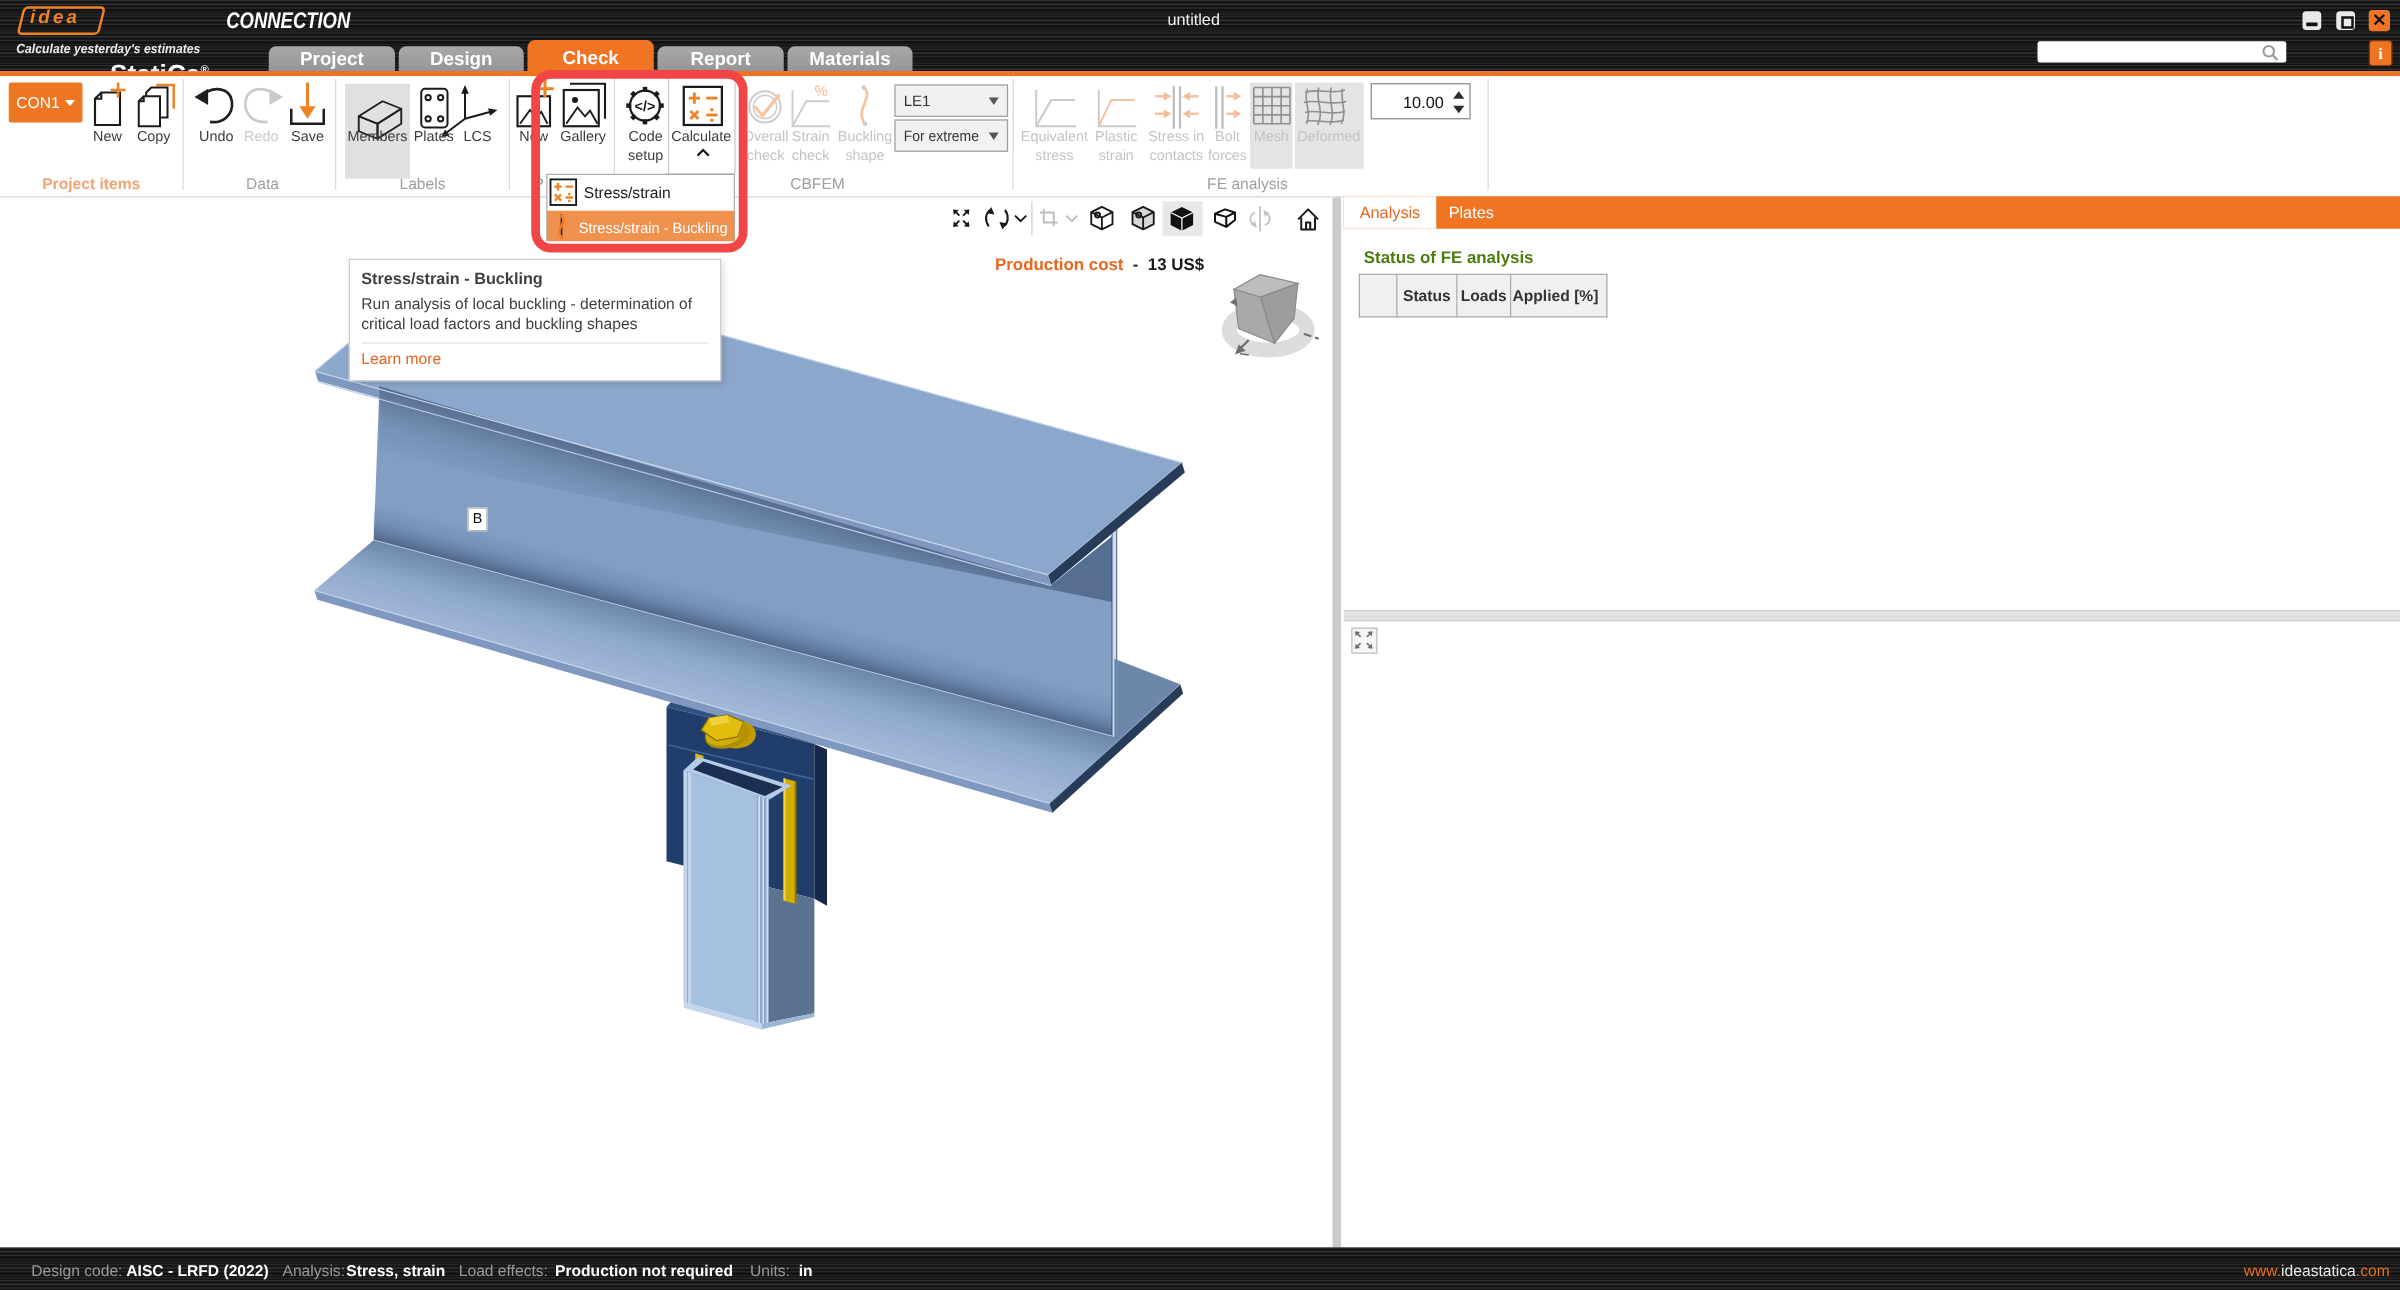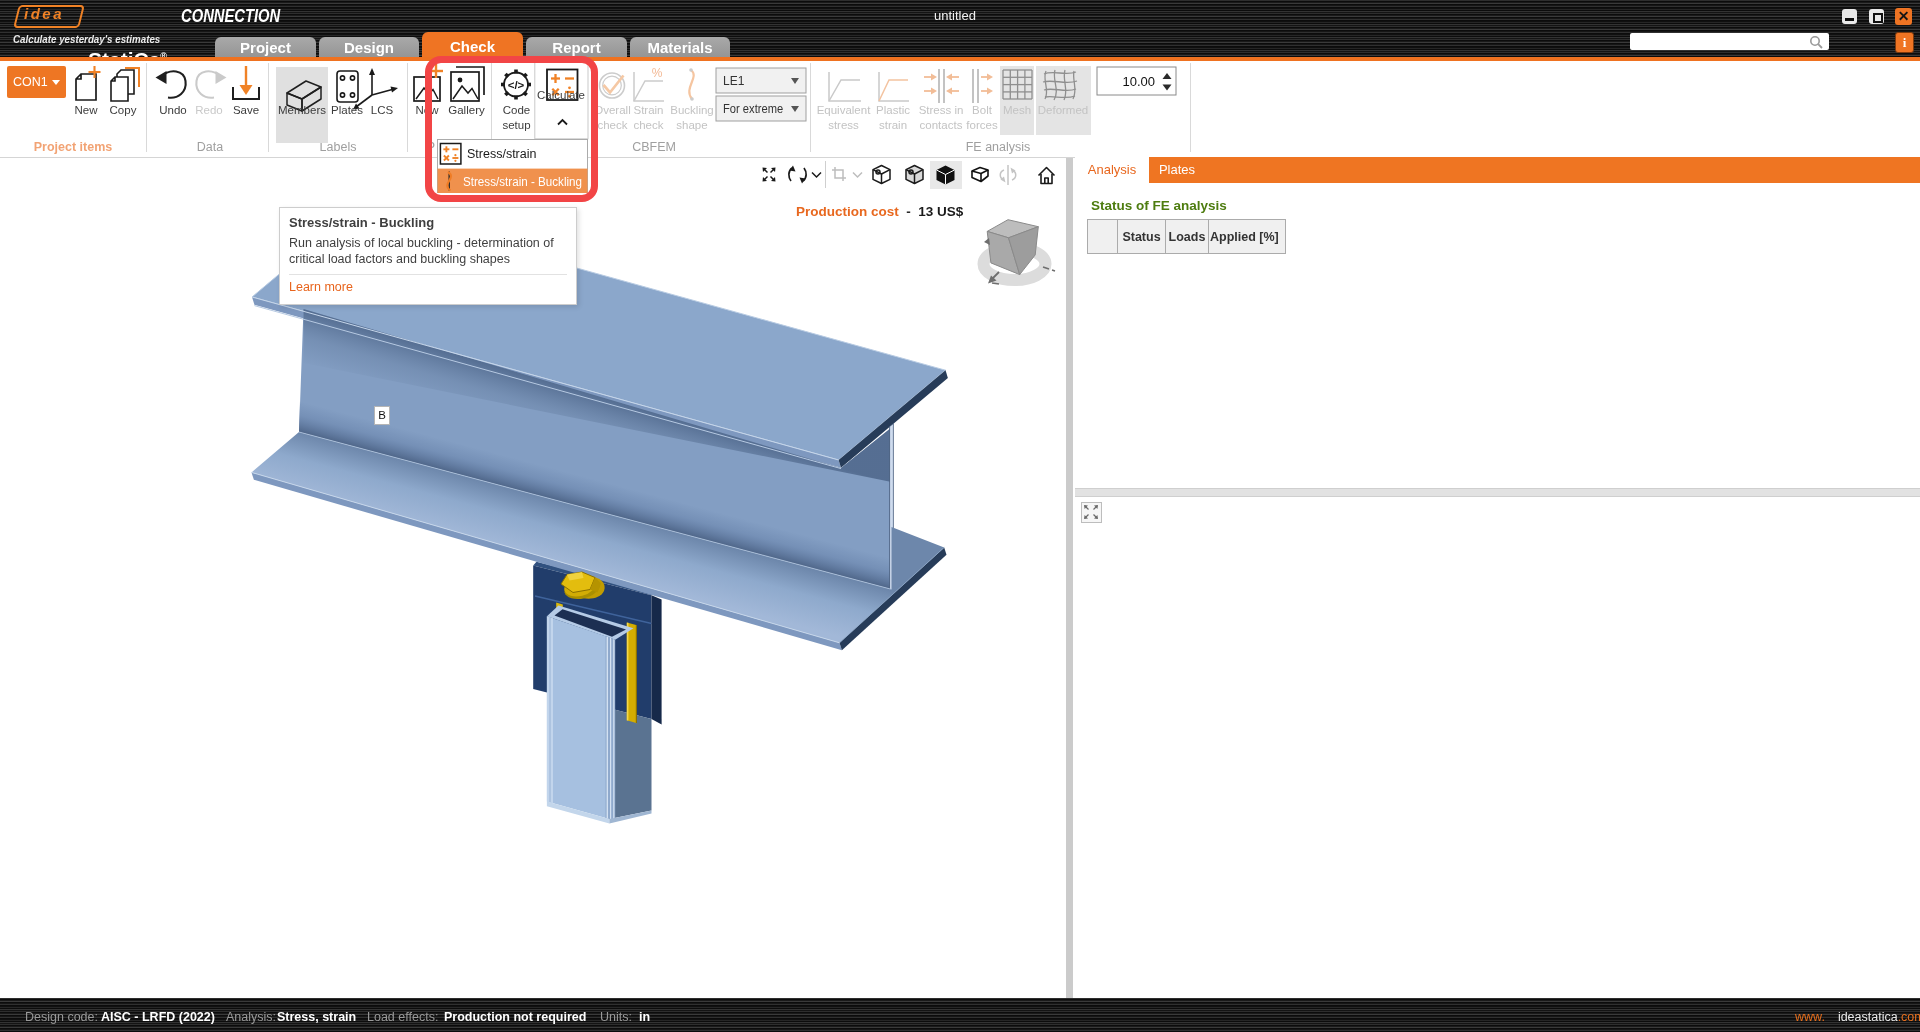--- a/index.html
+++ b/index.html
@@ -270,7 +270,7 @@
 <div class="ilab" style="left:407px;top:103px;width:40px;">New</div>
 <div class="ilab" style="left:444px;top:103px;width:45px;">Gallery</div>
 <div class="ilab" style="left:494px;top:103px;width:45px;">Code<br>setup</div>
-<div class="ilab" style="left:535px;top:88px;width:52px;">Calculate</div>
+<div class="ilab" style="left:535px;top:103px;width:52px;">Calculate</div>
 <div class="ilab" style="left:590px;top:103px;width:45px;color:#c3c3c3;">Overall<br>check</div>
 <div class="ilab" style="left:626px;top:103px;width:45px;color:#c3c3c3;">Strain<br>check</div>
 <div class="ilab" style="left:664px;top:103px;width:56px;color:#c3c3c3;">Buckling<br>shape</div>

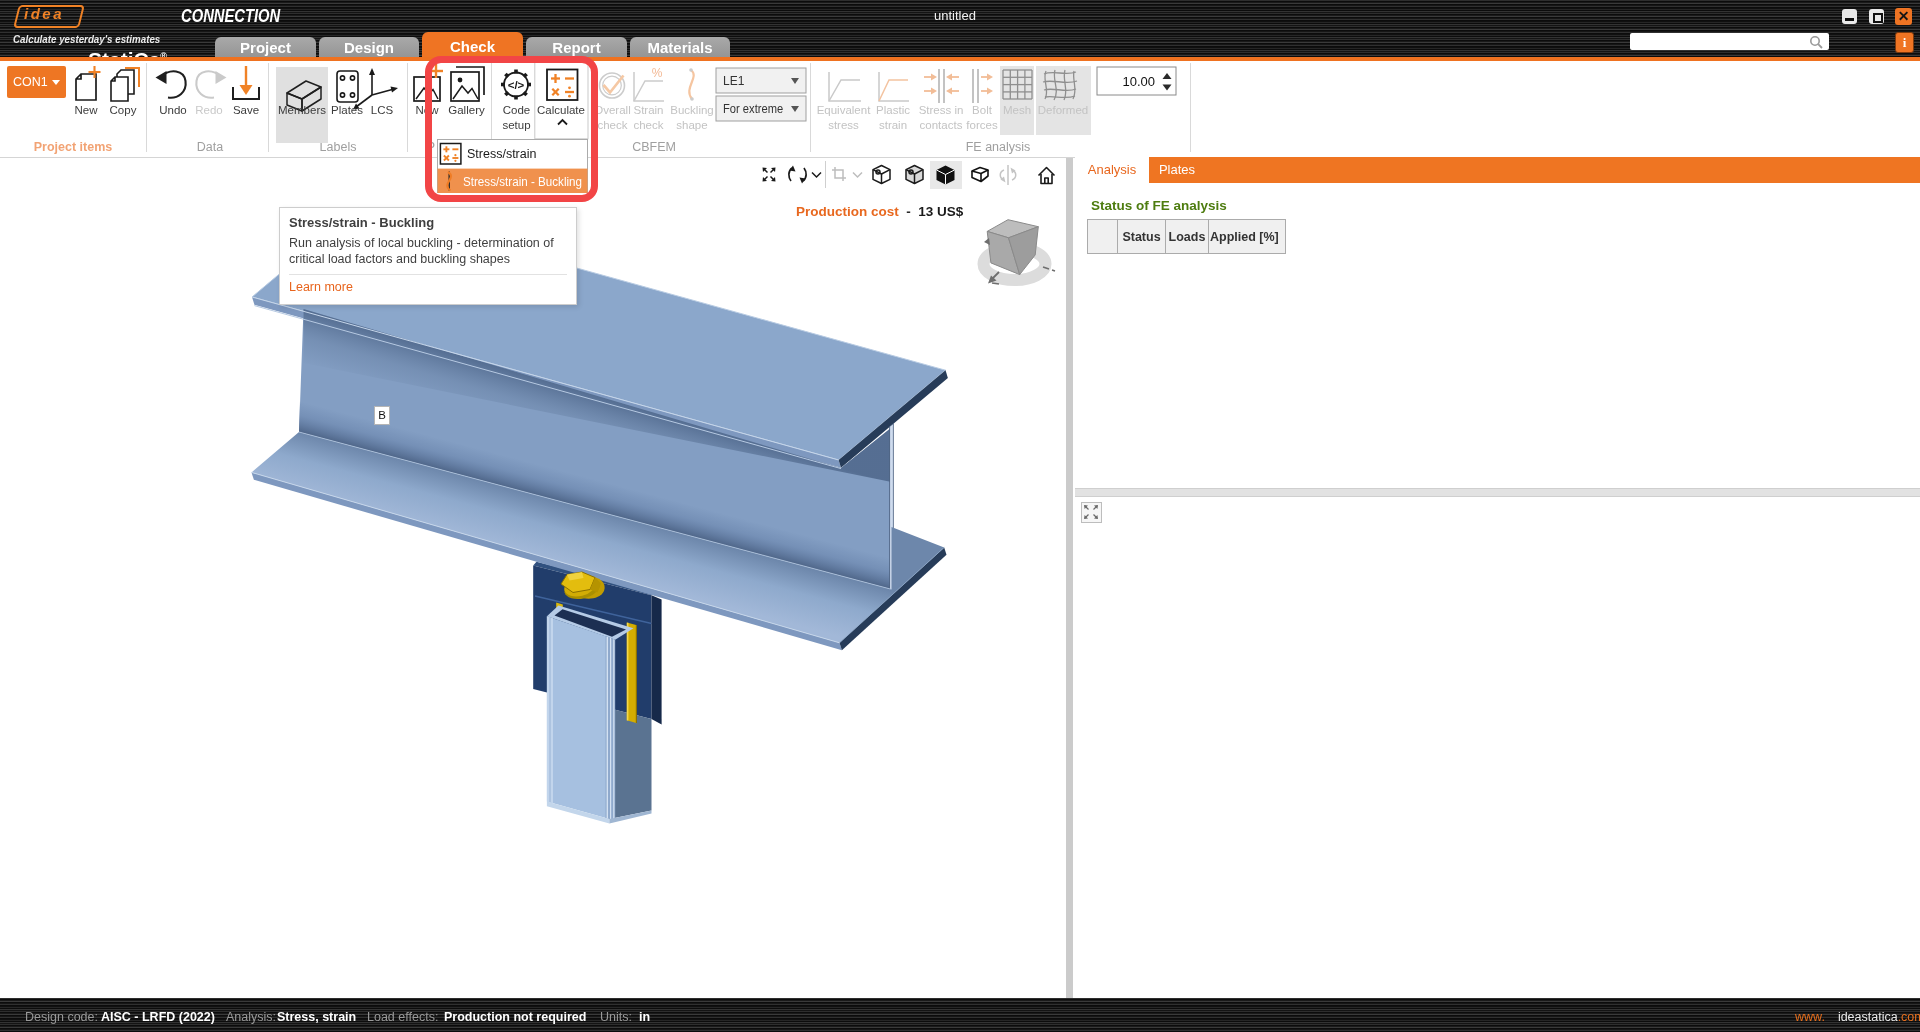--- a/index.html
+++ b/index.html
@@ -527,7 +527,7 @@
   <span style="position:absolute;left:444px;color:#fff;font-weight:bold;">Production not required</span>
   <span style="position:absolute;left:600px;">Units:</span>
   <span style="position:absolute;left:639px;color:#fff;font-weight:bold;">in</span>
-  <span style="position:absolute;left:1795px;"><span style="color:#e8701e;">www.</span><span style="color:#e9e9e9;margin-left:13px;">ideastatica</span><span style="color:#e8701e;">.com</span></span>
+  <span style="position:absolute;left:1795px;"><span style="color:#e8701e;">www.</span><span style="color:#e9e9e9;">ideastatica</span><span style="color:#e8701e;">.com</span></span>
 </div>
 
 <div class="abs" style="left:436.6px;top:138.8px;width:151px;height:54.5px;background:#fff;border:1px solid #ababab;box-sizing:border-box;"></div>

